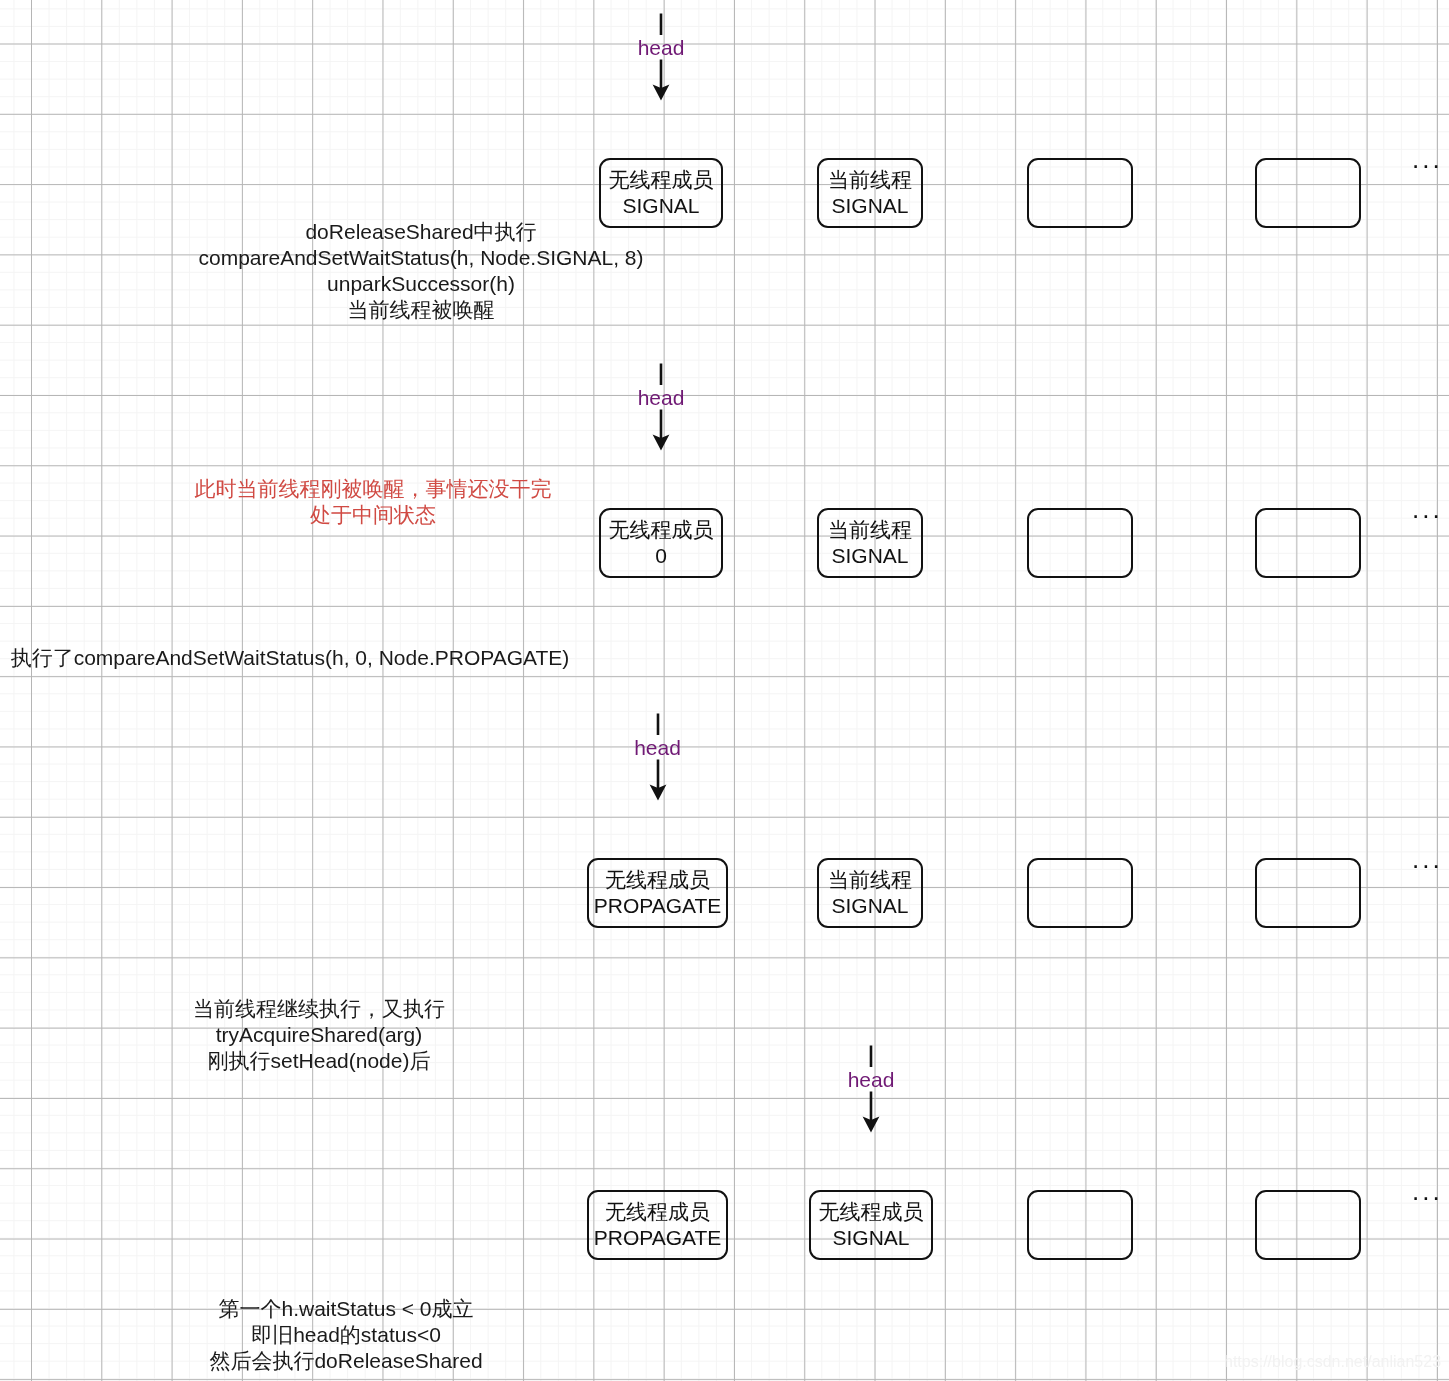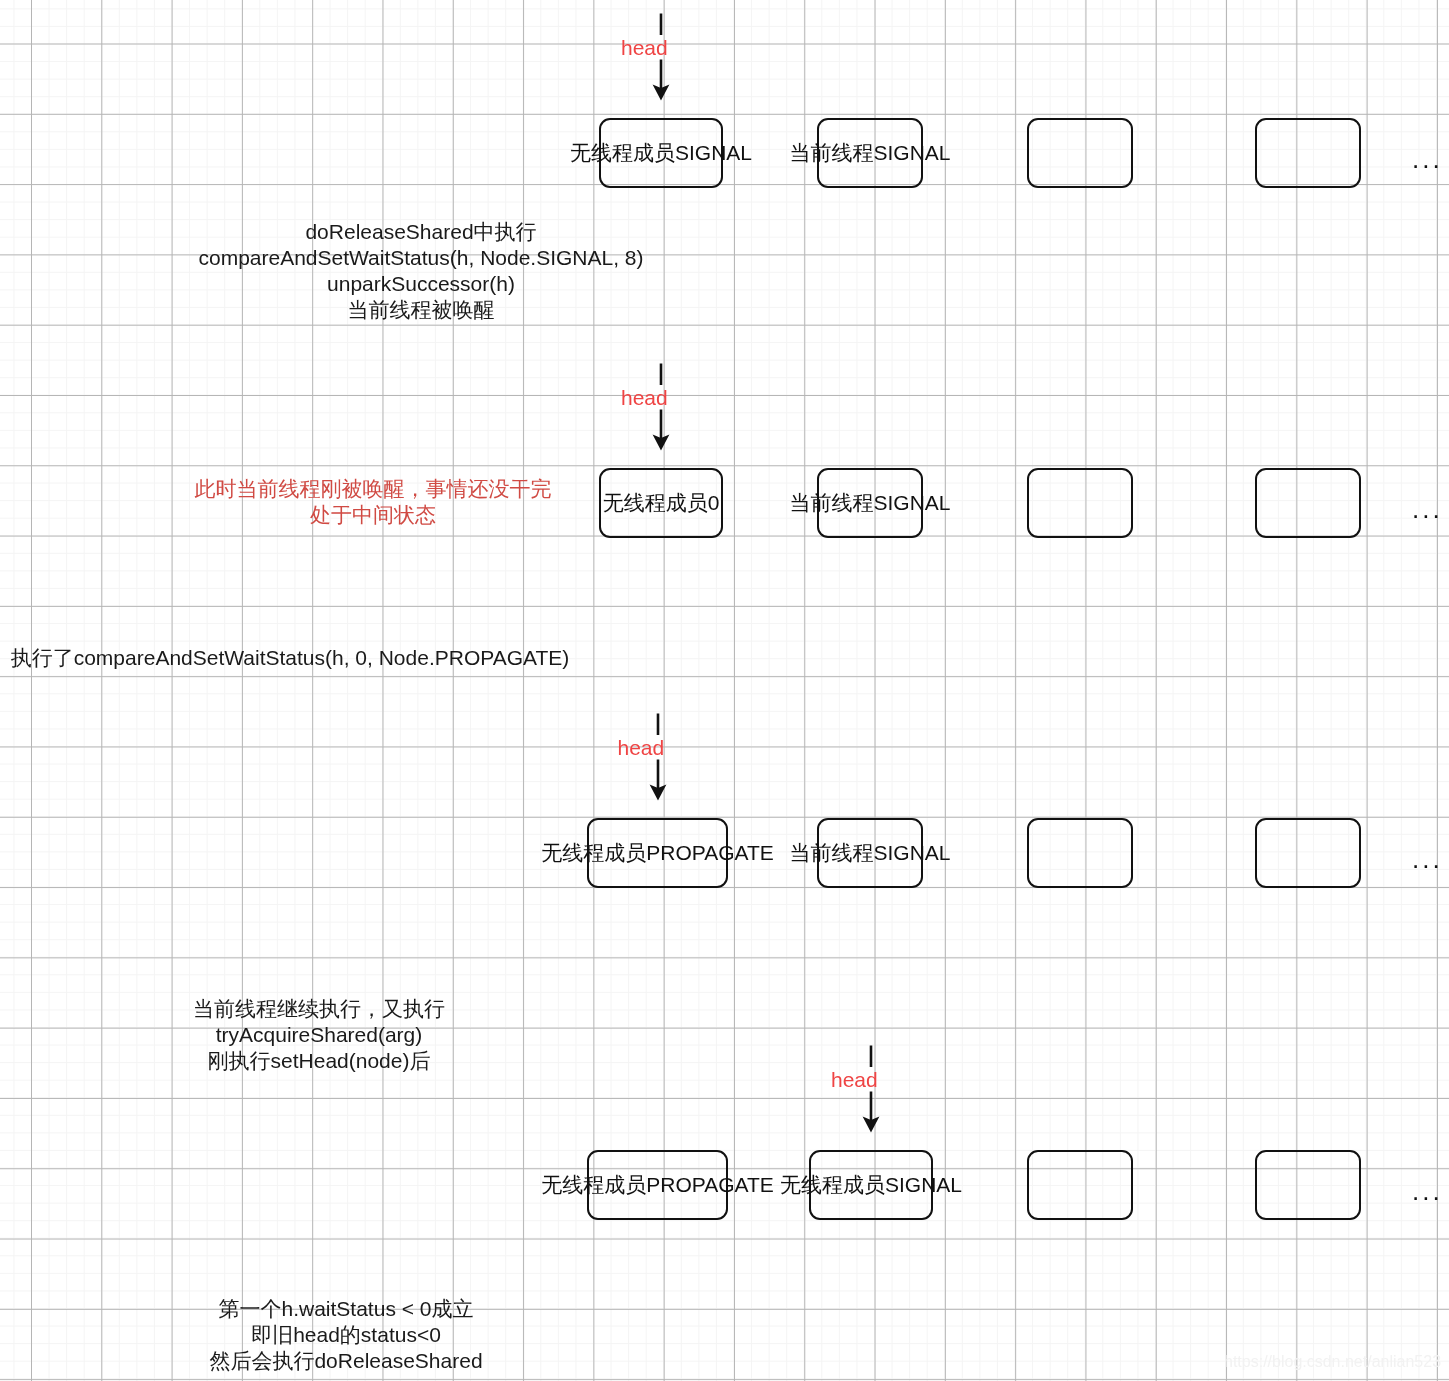--- a/index.html
+++ b/index.html
@@ -29,8 +29,8 @@
   .note.red{color:#d04a43;}
   .arrowwrap{position:absolute;width:80px;height:90px;}
   .arrowsvg{position:absolute;left:0;top:0;}
-  .hlabel{position:absolute;left:0;top:24px;width:80px;text-align:left;
-    font-size:21px;line-height:24px;color:#ef4444;}
+  .hlabel{position:absolute;left:0;top:24px;width:80px;text-align:center;
+    font-size:21px;line-height:24px;color:#701a75;}
   .dots{position:absolute;font-size:26px;line-height:0;color:#111;letter-spacing:3px;}
   .wm{position:absolute;left:1224px;top:1352px;font-size:16px;line-height:20px;color:#f2f2f2;white-space:nowrap;}
 </style>

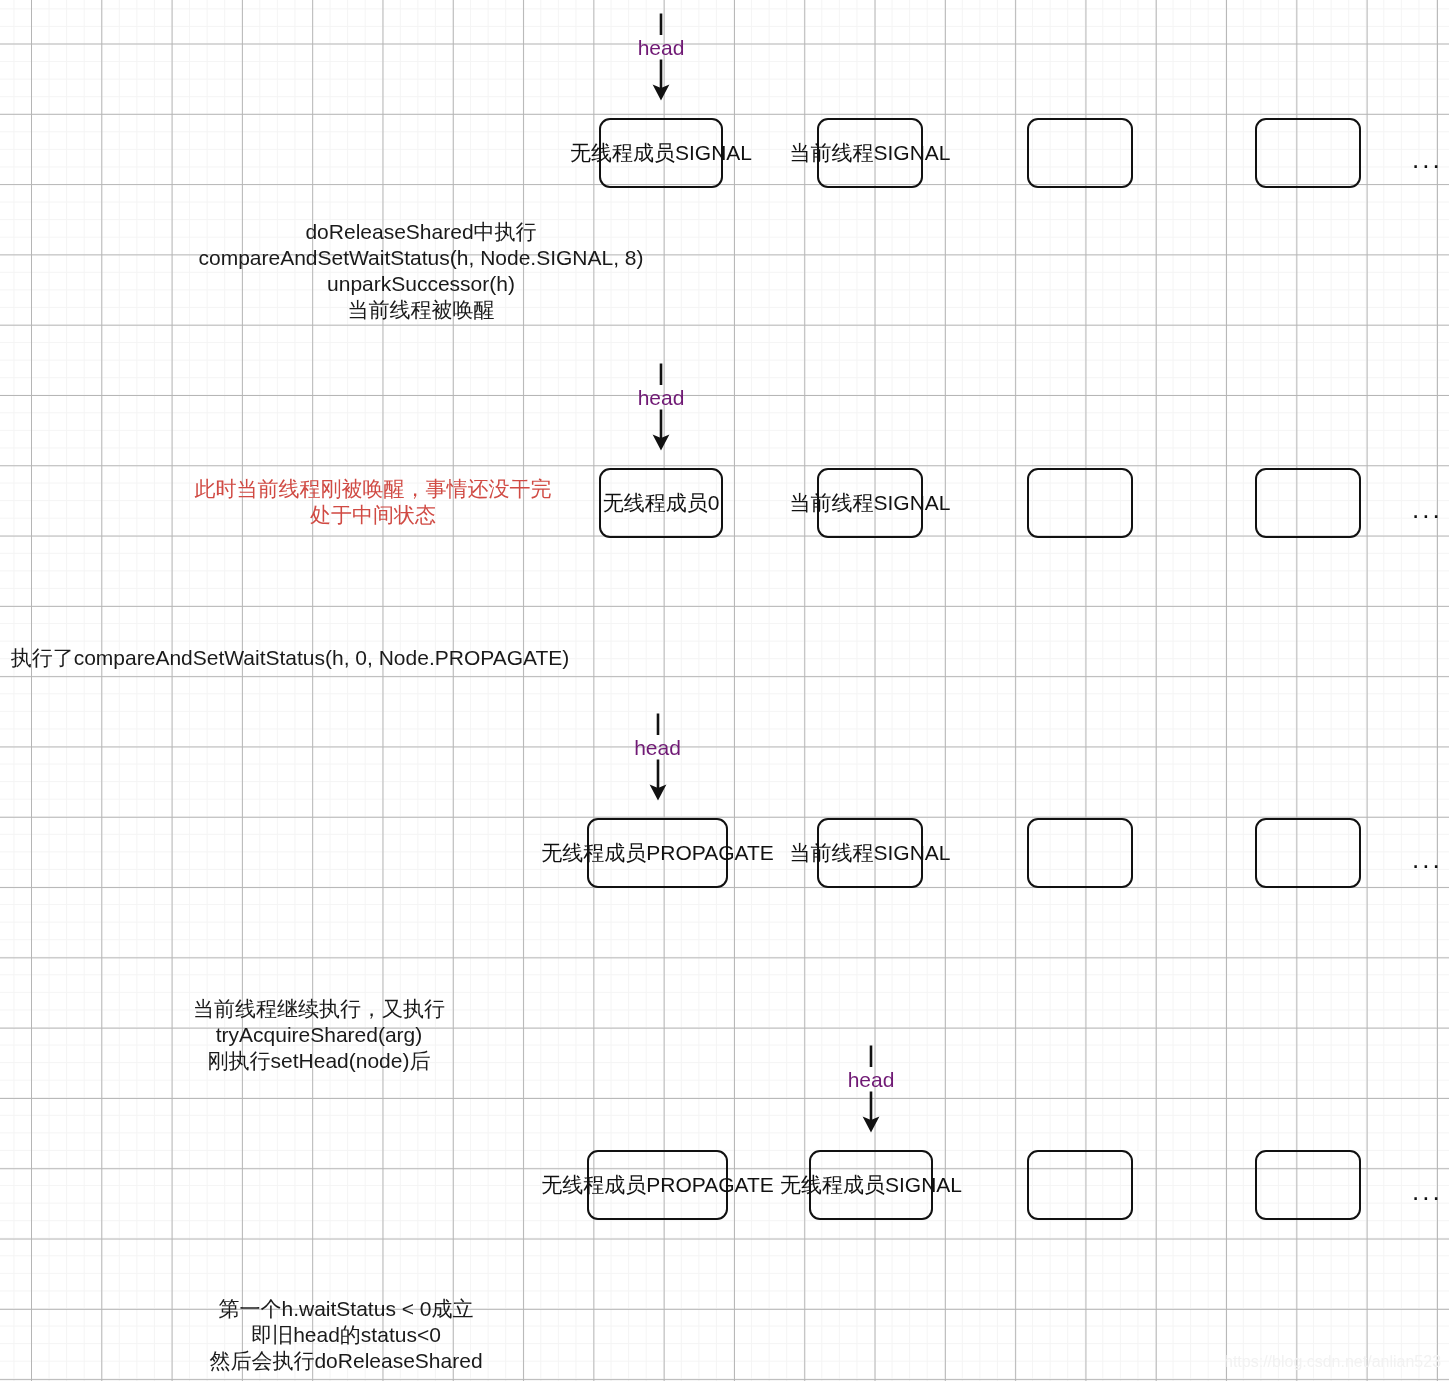--- a/index.html
+++ b/index.html
@@ -22,8 +22,8 @@
   }
   .node{position:absolute;box-sizing:border-box;
     border:2.5px solid #111;border-radius:11px;background:transparent;
-    display:flex;align-items:center;justify-content:center;
-    font-size:21px;line-height:26px;color:#111;white-space:nowrap;}
+    display:flex;flex-direction:column;align-items:center;justify-content:center;
+    font-size:21px;line-height:26px;color:#111;white-space:nowrap;margin-top:40px;}
   .node .nl{display:block;}
   .note{position:absolute;font-size:21px;line-height:26px;color:#1a1a1a;text-align:center;white-space:pre;}
   .note.red{color:#d04a43;}

